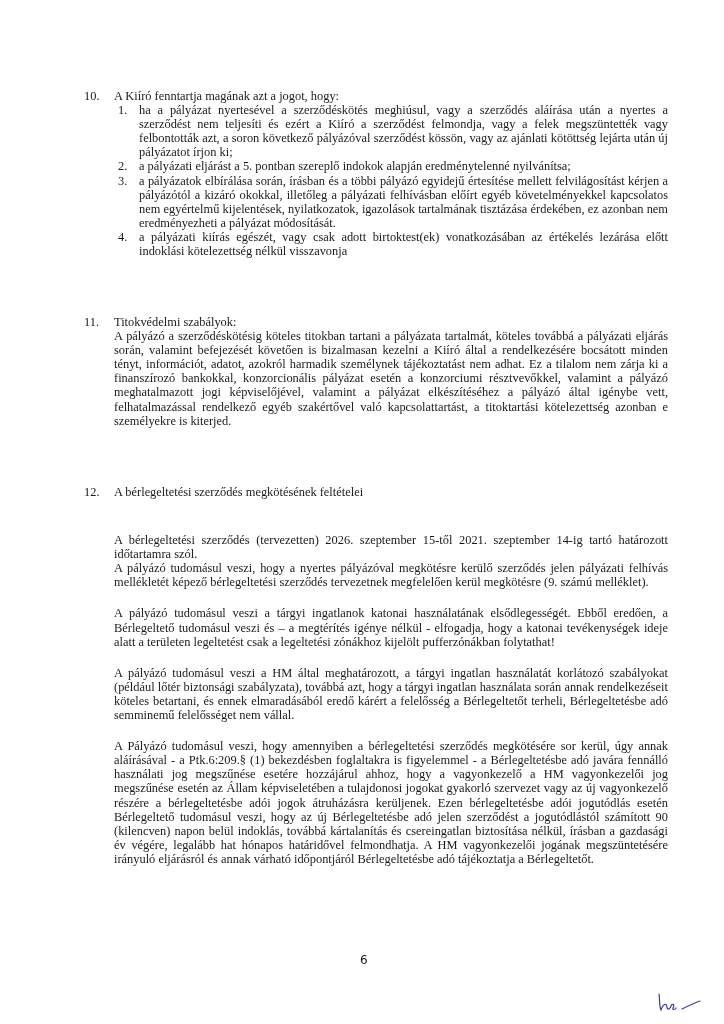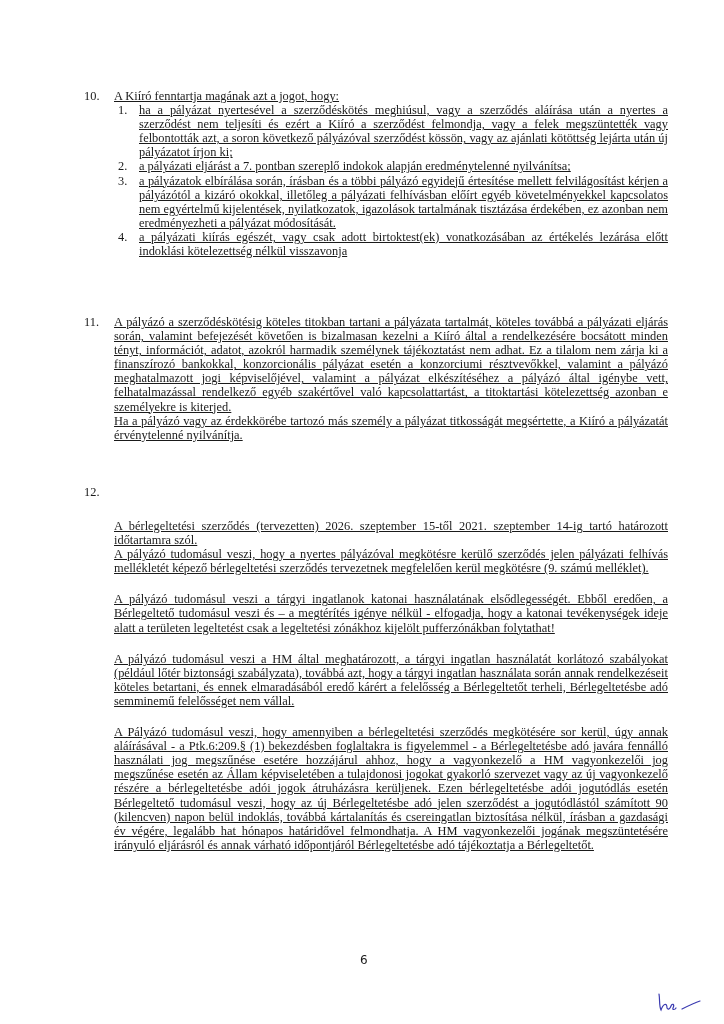--- a/index.html
+++ b/index.html
@@ -8,7 +8,7 @@
   .page { position: absolute; left: 0; top: 0; width: 724px; height: 1024px; }
   .sec { position: absolute; left: 84px; width: 584px; font-size: 12.4px; line-height: 14.1px; }
   .sec .num { position: absolute; left: 0; top: 0; text-align: center; }
-  .sec .body { margin-left: 30px; text-align: justify; text-decoration: underline; }
+  .sec .body { margin-left: 30px; text-align: justify; }
   .sub { position: relative; padding-left: 25px; text-align: justify; }
   .sub .sn { position: absolute; left: 4px; top: 0; }
   p { margin: 0; text-align: justify; }

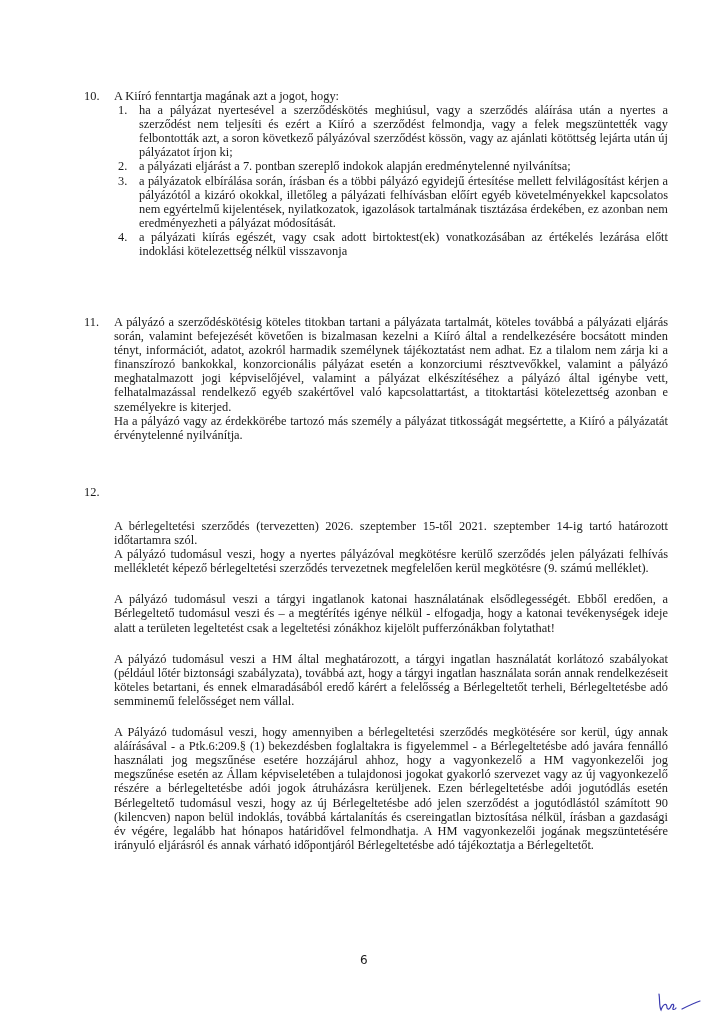--- a/index.html
+++ b/index.html
@@ -31,7 +31,7 @@
       </div>
       <div class="sub">
         <span class="sn">2.</span>
-        <p>a pályázati eljárást a 7. pontban szereplő indokok alapján eredménytelenné nyilvánítsa;</p>
+        <p>a pályázati eljárást a 5. pontban szereplő indokok alapján eredménytelenné nyilvánítsa;</p>
       </div>
       <div class="sub">
         <span class="sn">3.</span>

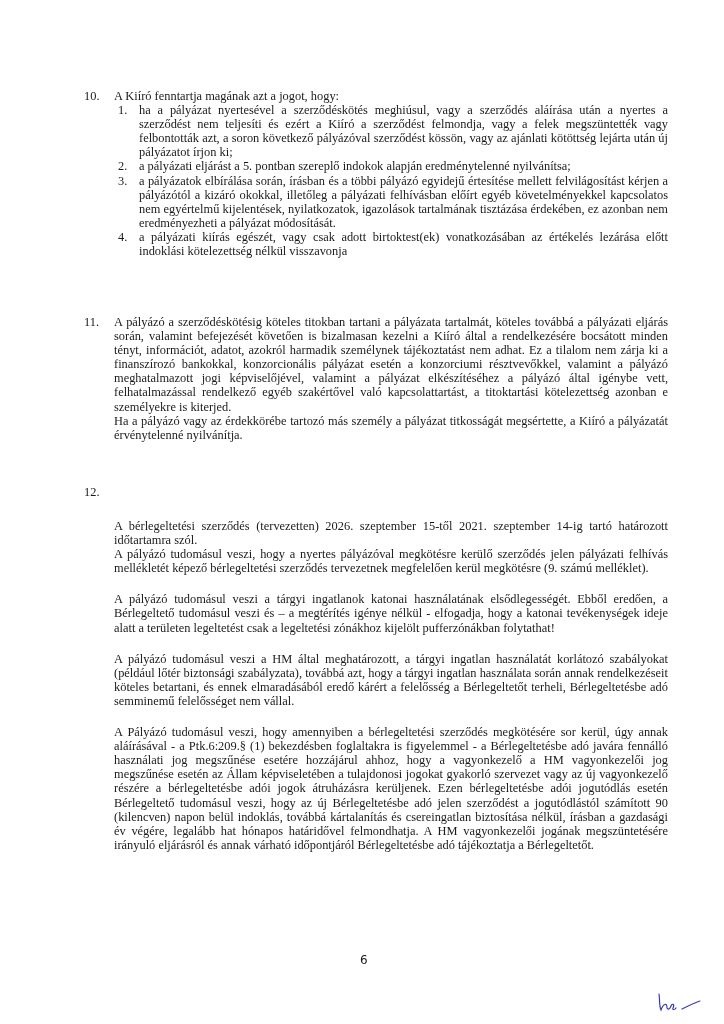--- a/index.html
+++ b/index.html
@@ -48,6 +48,7 @@
   <div class="sec" style="top:315px;">
     <span class="num">11.</span>
     <div class="body">
+      <p>Titokvédelmi szabályok:</p>
       <p>A pályázó a szerződéskötésig köteles titokban tartani a pályázata tartalmát, köteles továbbá a pályázati eljárás során, valamint befejezését követően is bizalmasan kezelni a Kiíró által a rendelkezésére bocsátott minden tényt, információt, adatot, azokról harmadik személynek tájékoztatást nem adhat. Ez a tilalom nem zárja ki a finanszírozó bankokkal, konzorcionális pályázat esetén a konzorciumi résztvevőkkel, valamint a pályázó meghatalmazott jogi képviselőjével, valamint a pályázat elkészítéséhez a pályázó által igénybe vett, felhatalmazással rendelkező egyéb szakértővel való kapcsolattartást, a titoktartási kötelezettség azonban e személyekre is kiterjed.</p>
       <p>Ha a pályázó vagy az érdekkörébe tartozó más személy a pályázat titkosságát megsértette, a Kiíró a pályázatát érvénytelenné nyilvánítja.</p>
     </div>

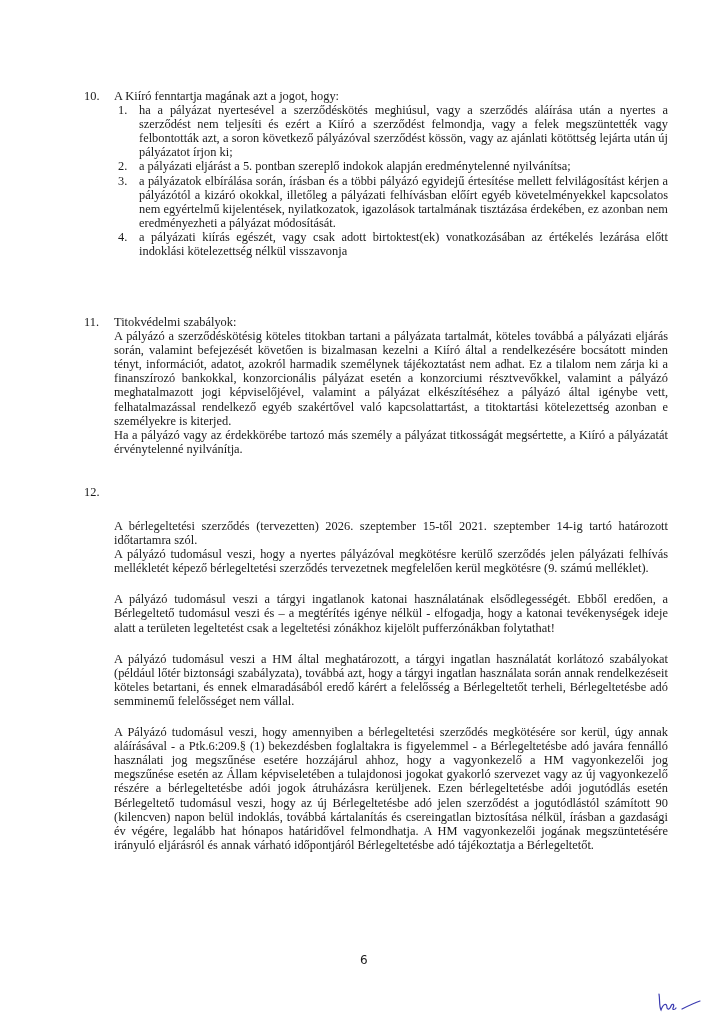--- a/index.html
+++ b/index.html
@@ -50,7 +50,6 @@
     <div class="body">
       <p>Titokvédelmi szabályok:</p>
       <p>A pályázó a szerződéskötésig köteles titokban tartani a pályázata tartalmát, köteles továbbá a pályázati eljárás során, valamint befejezését követően is bizalmasan kezelni a Kiíró által a rendelkezésére bocsátott minden tényt, információt, adatot, azokról harmadik személynek tájékoztatást nem adhat. Ez a tilalom nem zárja ki a finanszírozó bankokkal, konzorcionális pályázat esetén a konzorciumi résztvevőkkel, valamint a pályázó meghatalmazott jogi képviselőjével, valamint a pályázat elkészítéséhez a pályázó által igénybe vett, felhatalmazással rendelkező egyéb szakértővel való kapcsolattartást, a titoktartási kötelezettség azonban e személyekre is kiterjed.</p>
-      <p>Ha a pályázó vagy az érdekkörébe tartozó más személy a pályázat titkosságát megsértette, a Kiíró a pályázatát érvénytelenné nyilvánítja.</p>
     </div>
   </div>
 

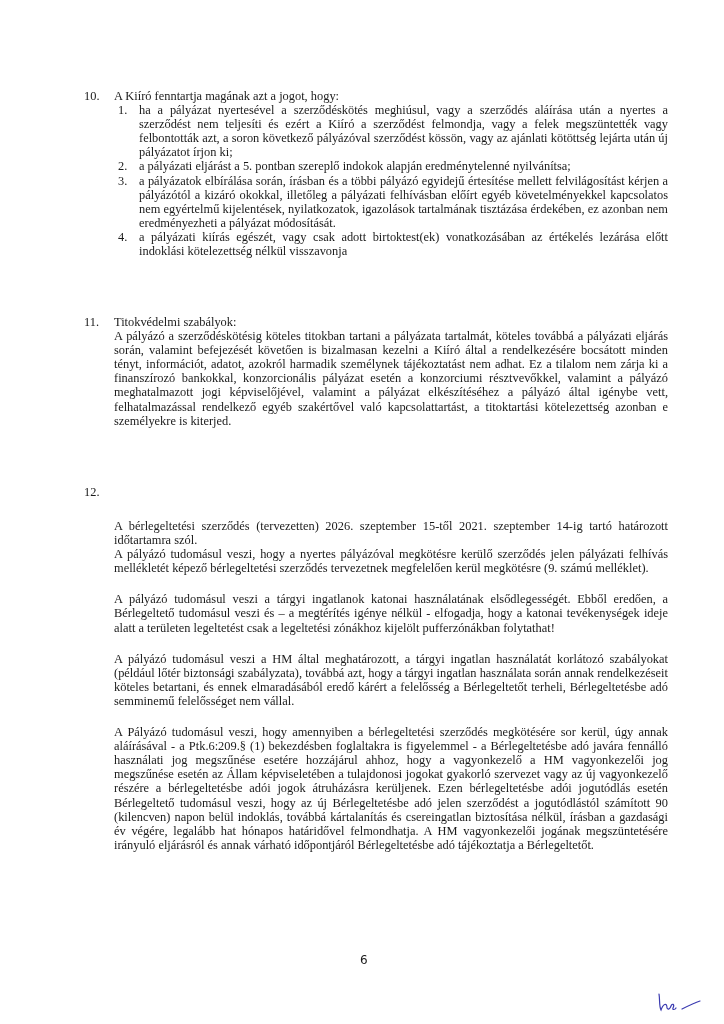--- a/index.html
+++ b/index.html
@@ -56,6 +56,7 @@
   <div class="sec" style="top:485px;">
     <span class="num">12.</span>
     <div class="body">
+      <p>A bérlegeltetési szerződés megkötésének feltételei</p>
       <div class="gap" style="height:17px"></div>
       <div class="gap" style="height:17px"></div>
       <p>A bérlegeltetési szerződés (tervezetten) 2026. szeptember 15-től 2021. szeptember 14-ig tartó határozott időtartamra szól.</p>

